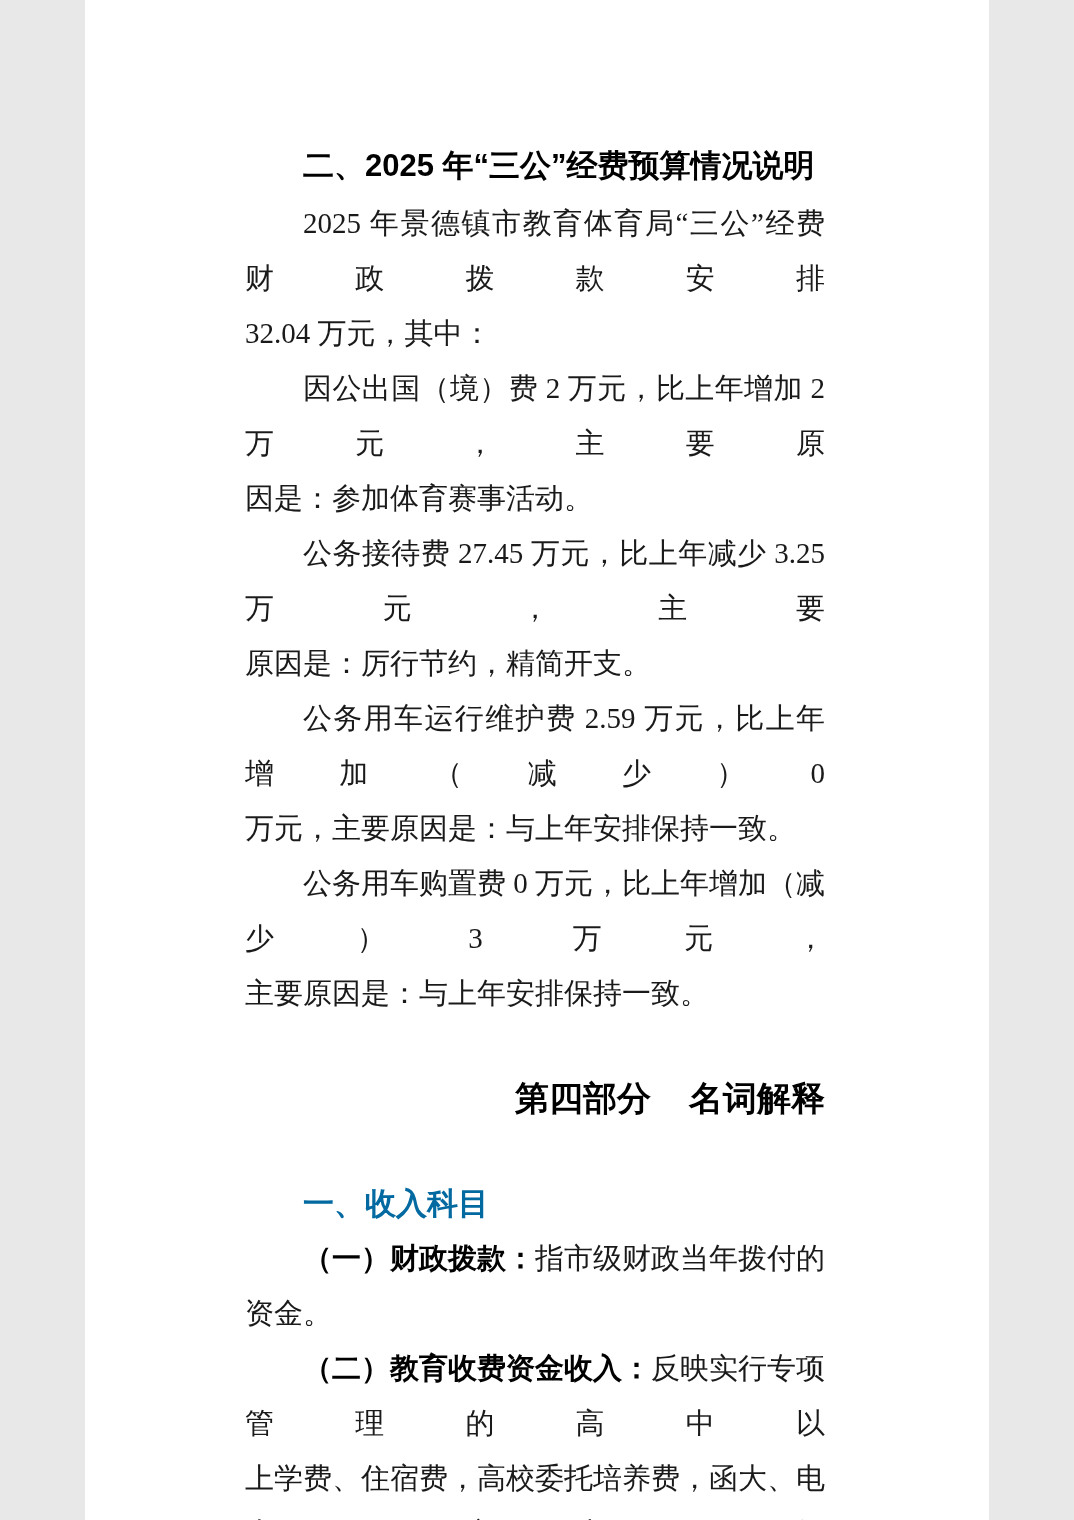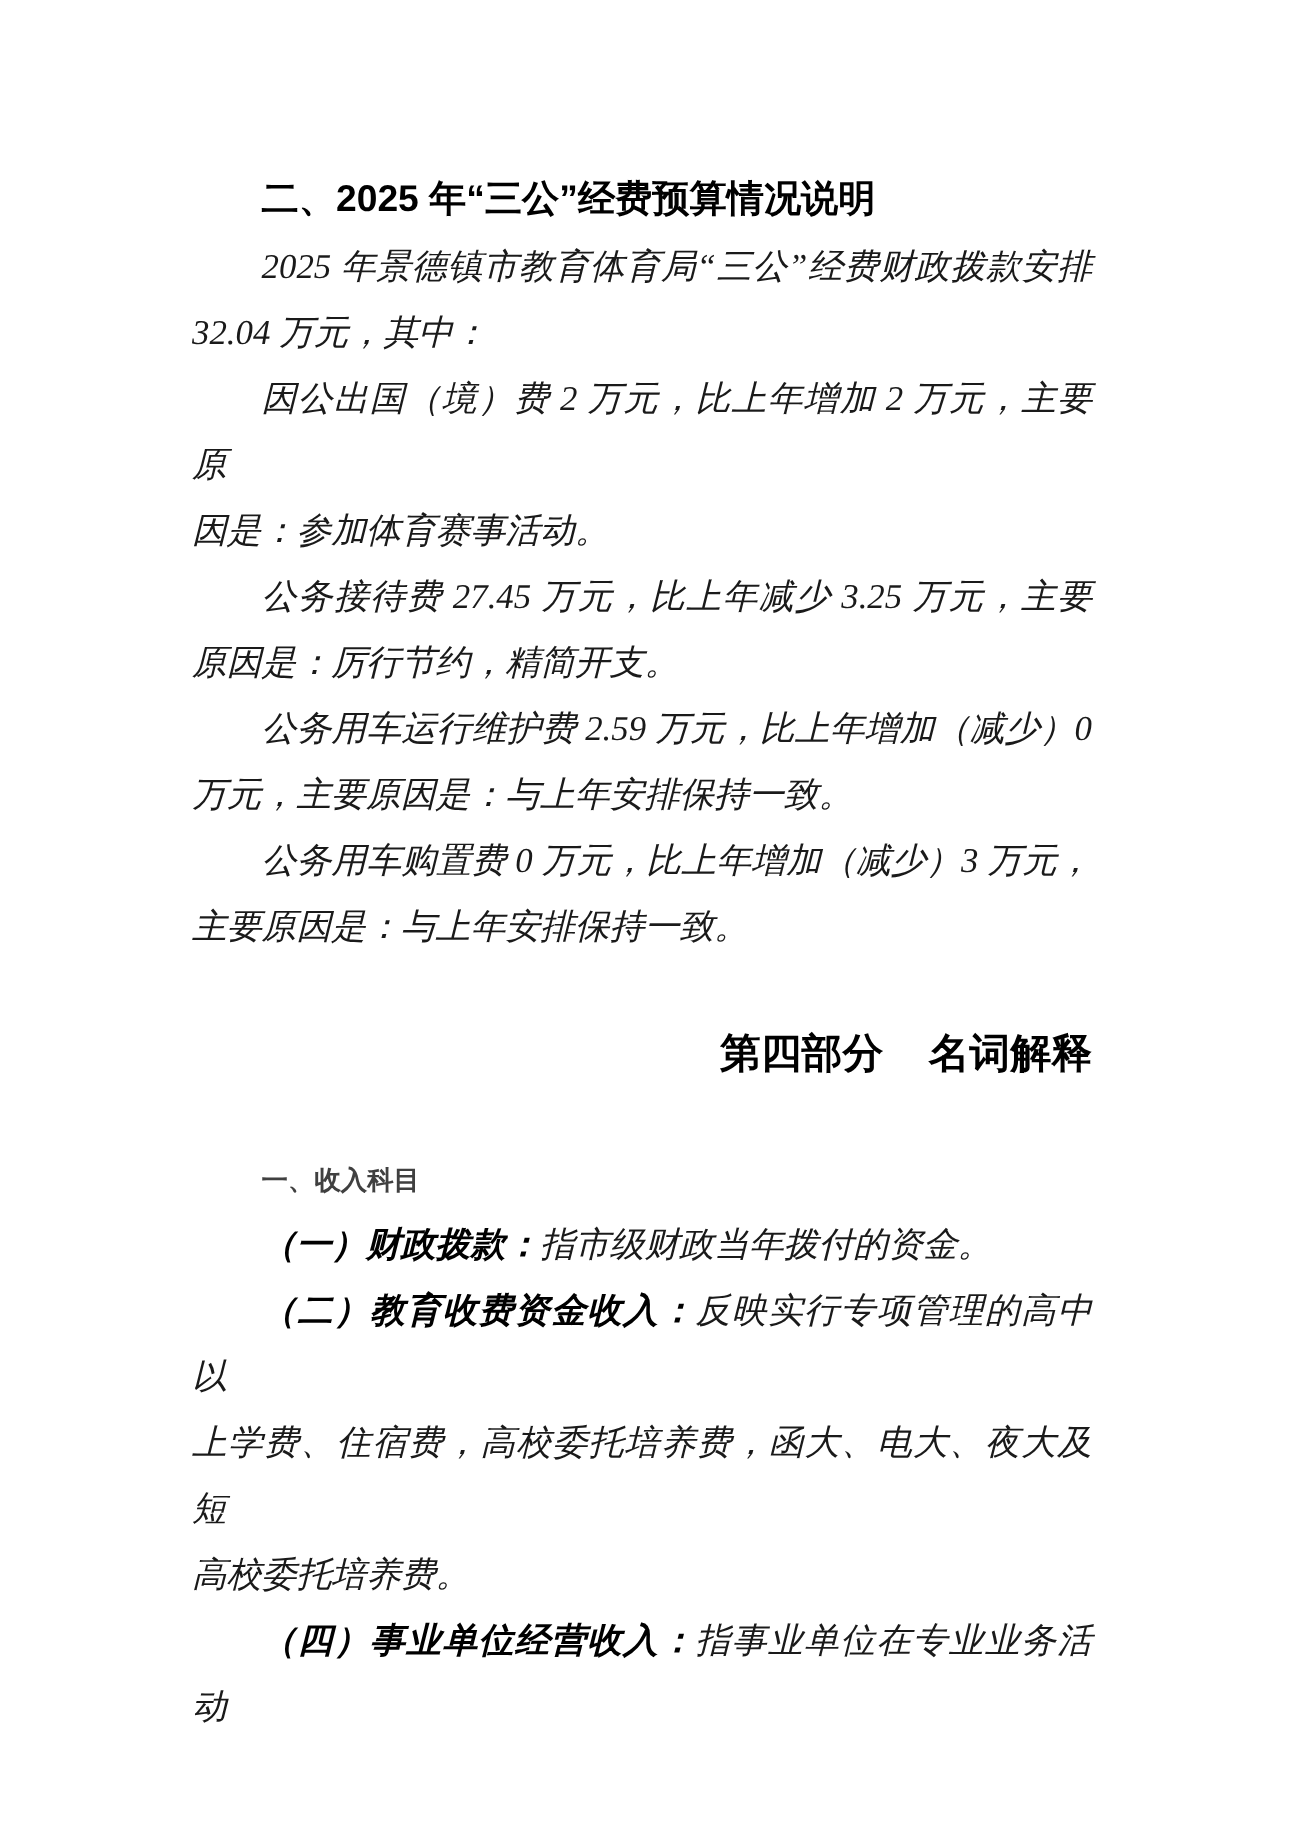--- a/index.html
+++ b/index.html
@@ -8,7 +8,7 @@
 
   .page {
     position: relative;
-    width: 1074px;
+    width: 904px;
     height: 1520px;
     margin: 0 auto;
     background: #ffffff;

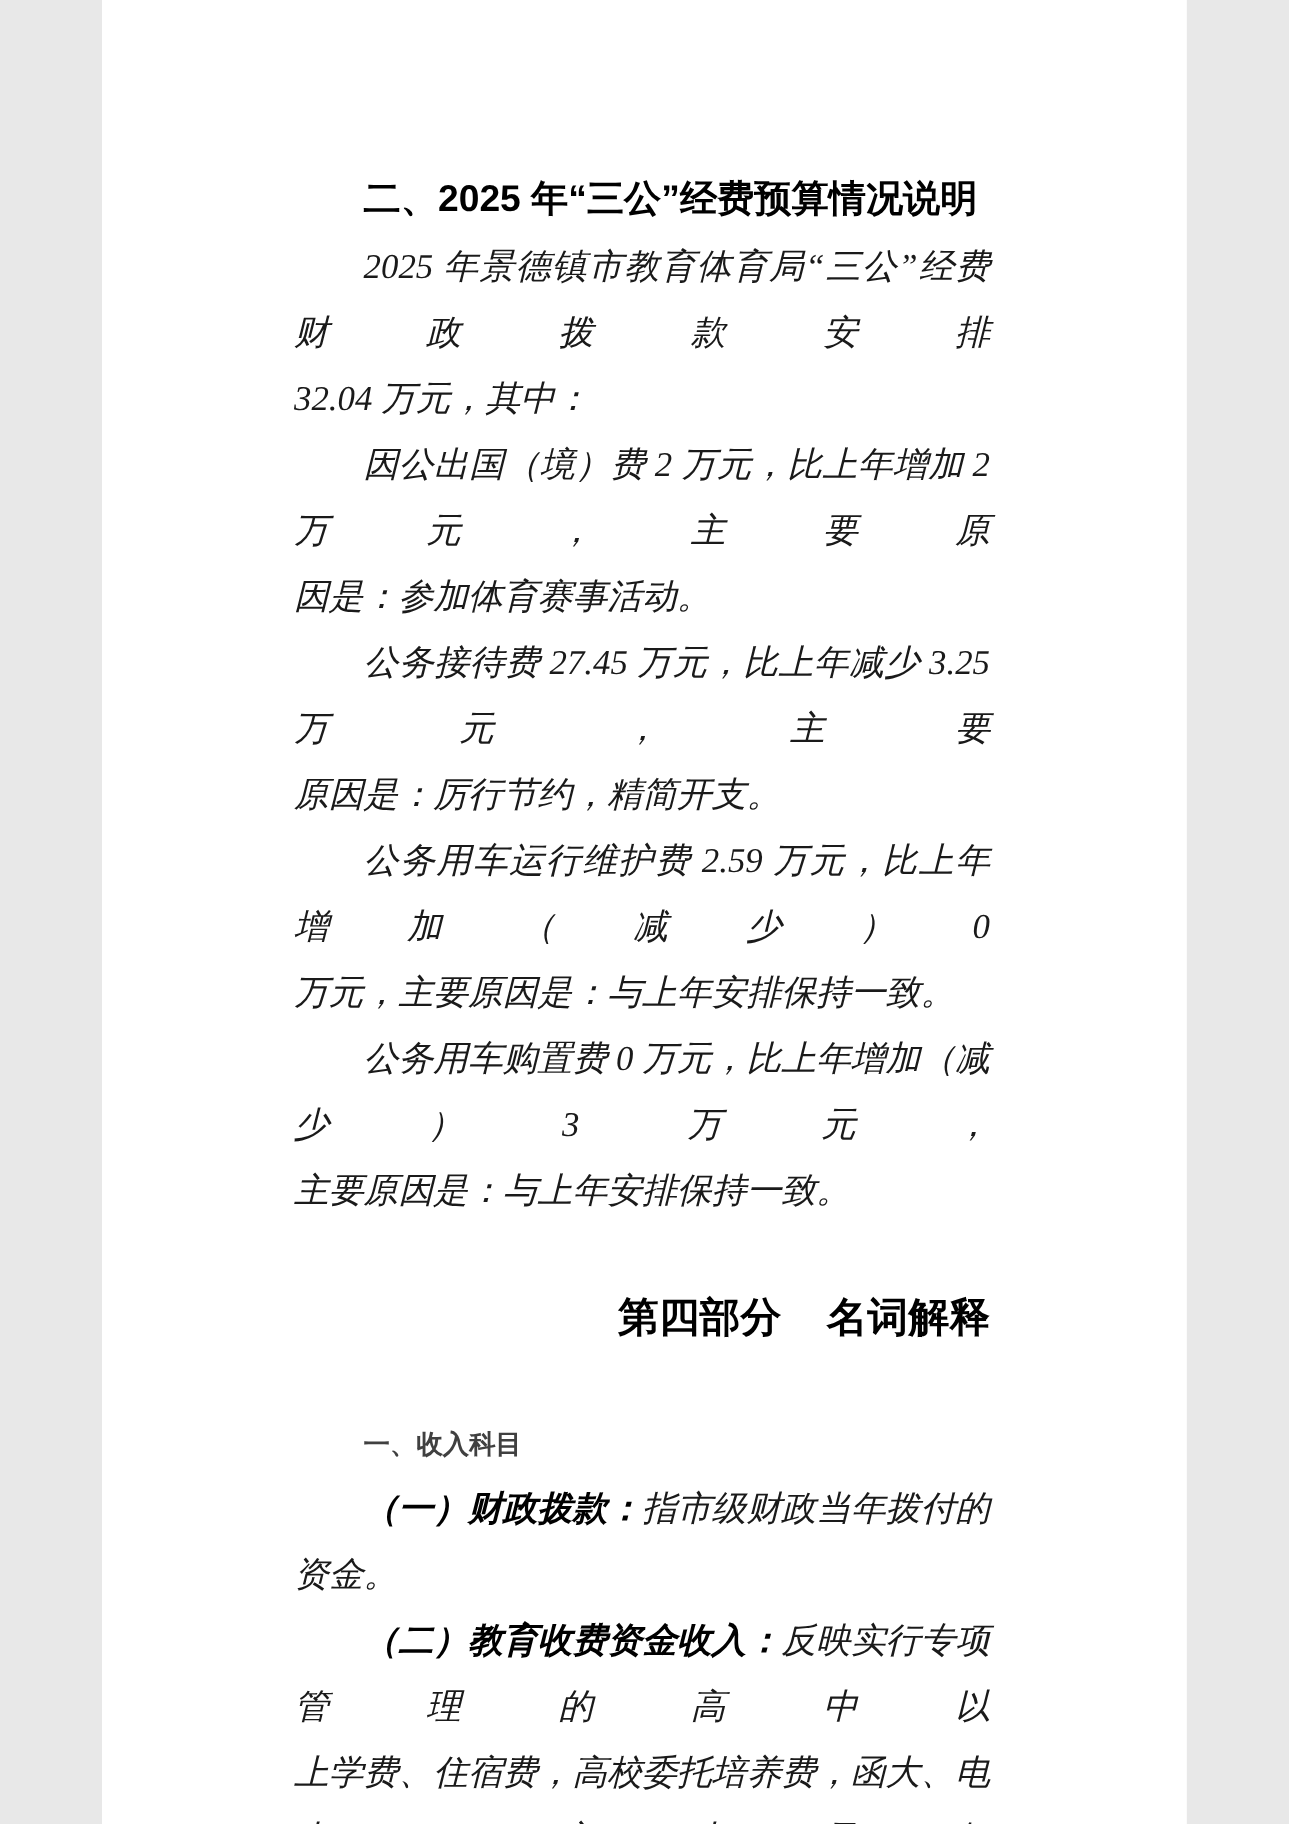--- a/index.html
+++ b/index.html
@@ -26,7 +26,6 @@
     text-align: justify;
     text-align-last: left;
     white-space: normal;
-    font-style: italic;
   }
   .line.fill { text-align-last: justify; }
   .line.indent { text-indent: 58px; }

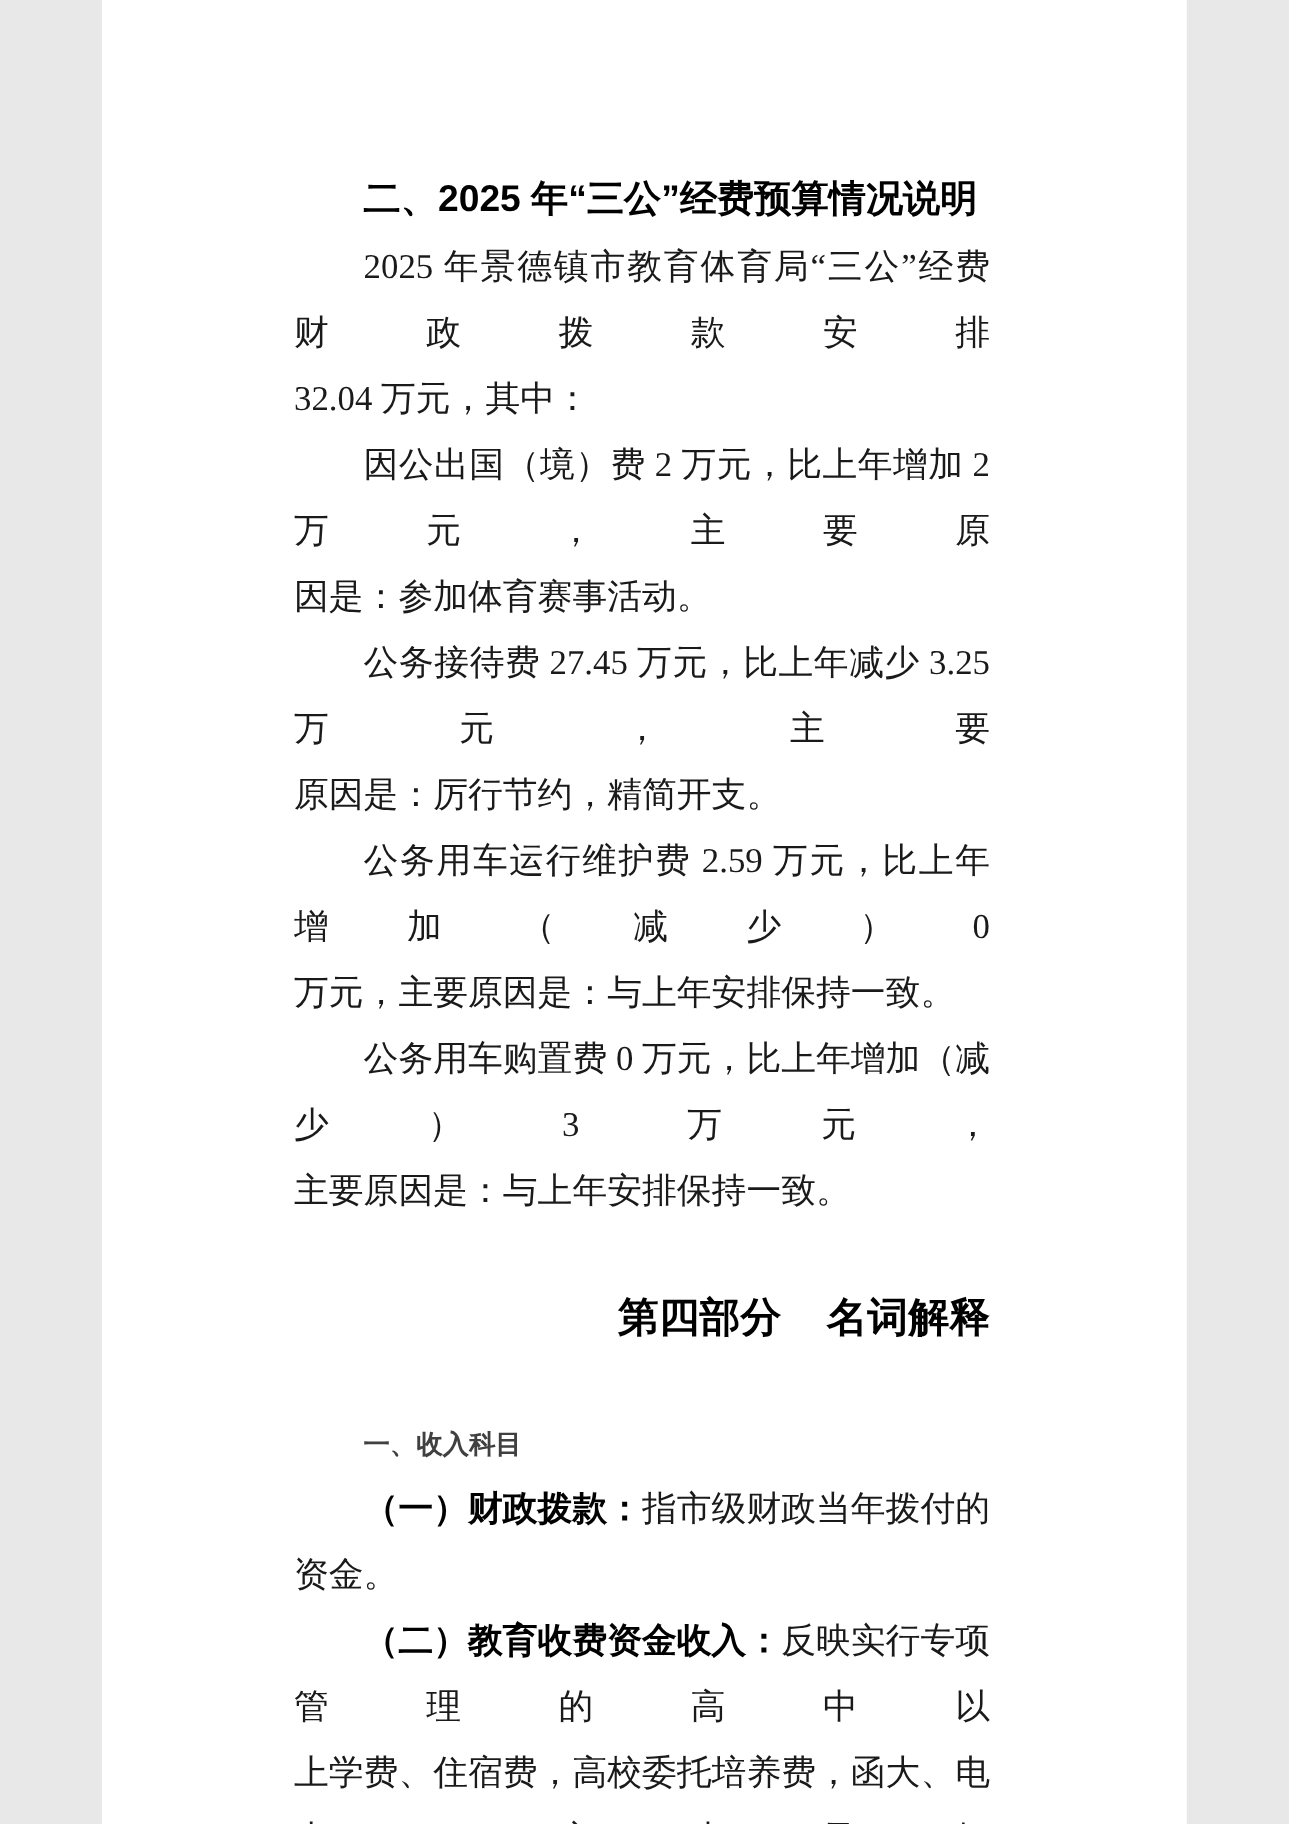--- a/index.html
+++ b/index.html
@@ -52,11 +52,11 @@
   .h3 {
     font-family: "Liberation Sans", "DejaVu Sans", sans-serif;
     font-weight: 700;
-    font-size: 22px;
+    font-size: 31px;
     line-height: 55px;
     text-indent: 58px;
     margin-top: 50px;
-    color: #404040;
+    color: #0369a1;
   }
 
   .term { font-weight: 700; color: #000000; }

